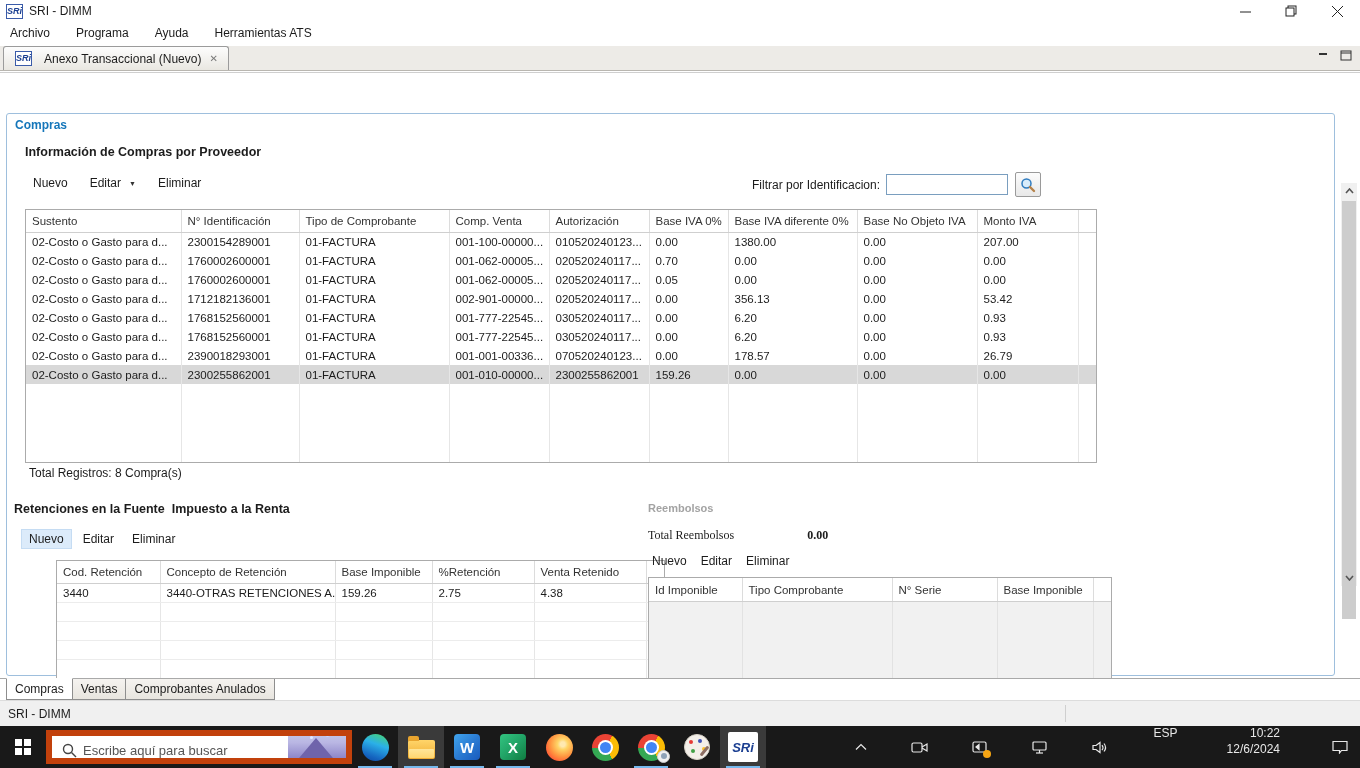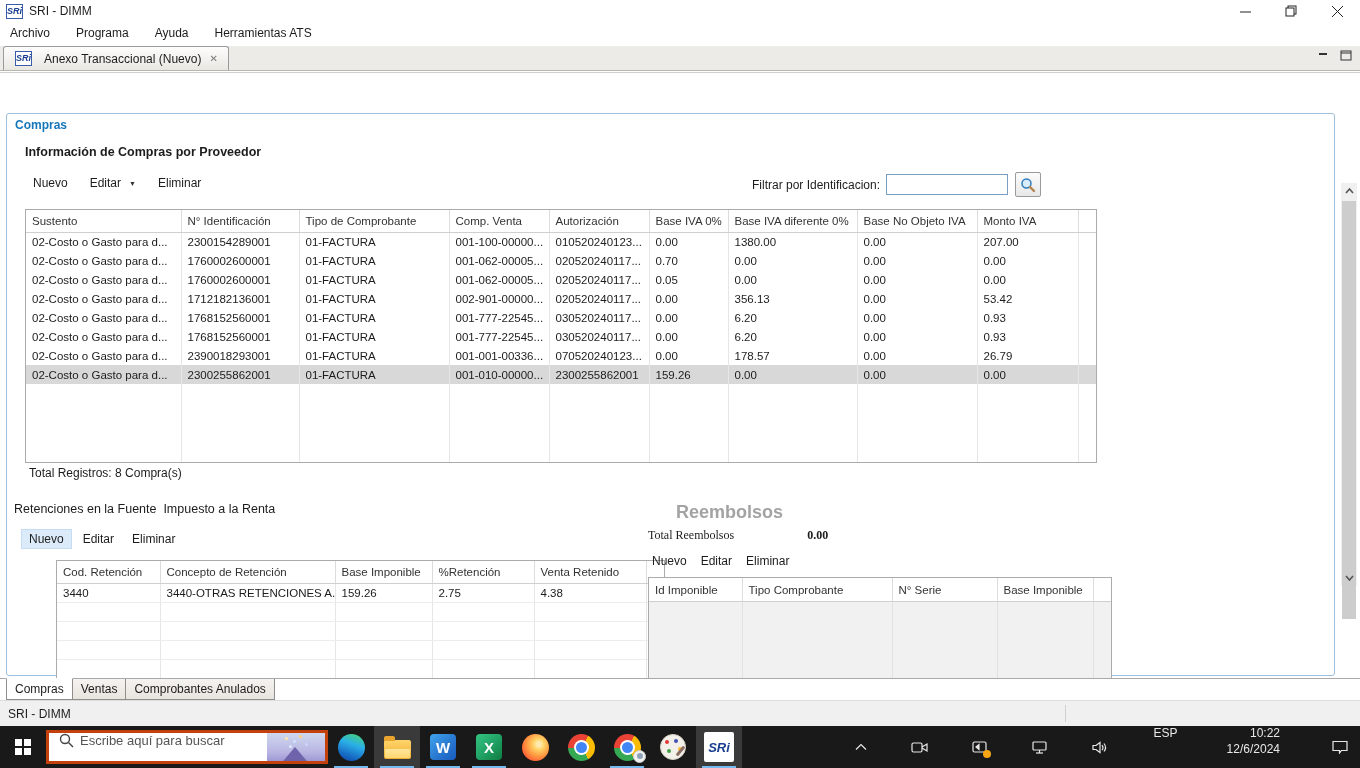--- a/index.html
+++ b/index.html
@@ -59,7 +59,7 @@
 
   .total-reg { position:absolute; top:352px; left:22px; }
 
-  .ret-title { position:absolute; top:388px; left:7px; font-weight:normal; font-size:12.5px; }
+  .ret-title { position:absolute; top:388px; left:7px; font-weight:bold; font-size:12.5px; }
   .tb-ret { top:418px; left:21px; gap:18px; }
   .tb-ret .hl { background:#dcebfa; border:1px solid #c5dcf3; padding:2px 7px; margin:-3px -7px; }
   .ret-tbl-wrap { position:absolute; top:446px; left:18px; width:609px; height:120px; border:1px solid #ababab; overflow:hidden; background:#fff;margin-left:31px; }

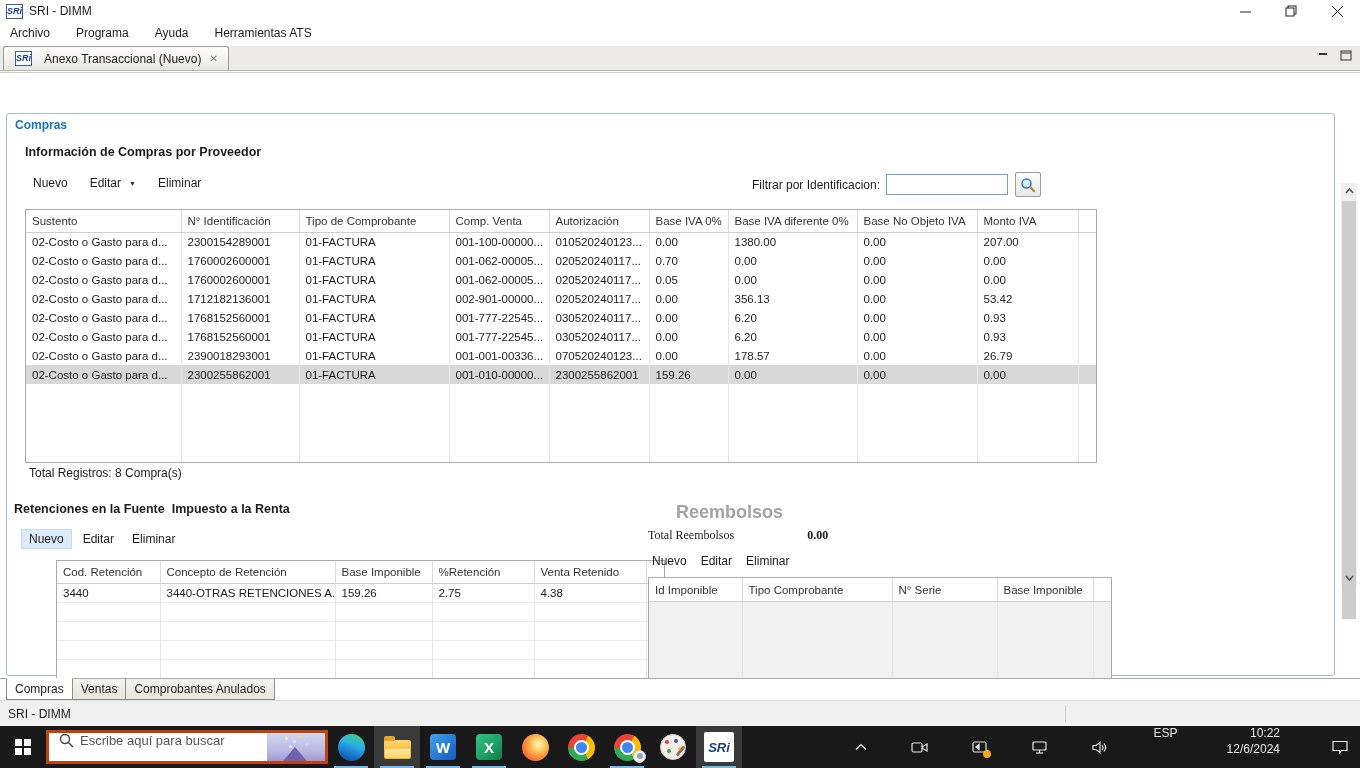--- a/index.html
+++ b/index.html
@@ -67,7 +67,7 @@
   .ret-tbl th { border-right:1px solid #dcdcdc; border-bottom:1px solid #cfcfcf; height:22px; }
   .ret-tbl td { border-right:1px solid #e6e6e6; border-bottom:1px solid #ececec; height:19px; }
 
-  .reemb-title { position:absolute; top:388px; left:641px; font-weight:bold; font-size:18px; color:#a3a3a3;margin-left:28px; }
+  .reemb-title { position:absolute; top:388px; left:641px; font-weight:bold; font-size:11px; color:#a3a3a3; }
   .reemb-total { position:absolute; top:414px; left:641px;font-family:Liberation Serif, serif; }
   .reemb-total b { margin-left:70px; font-weight:bold; }
   .tb-reemb { top:440px; left:645px; gap:14px; }

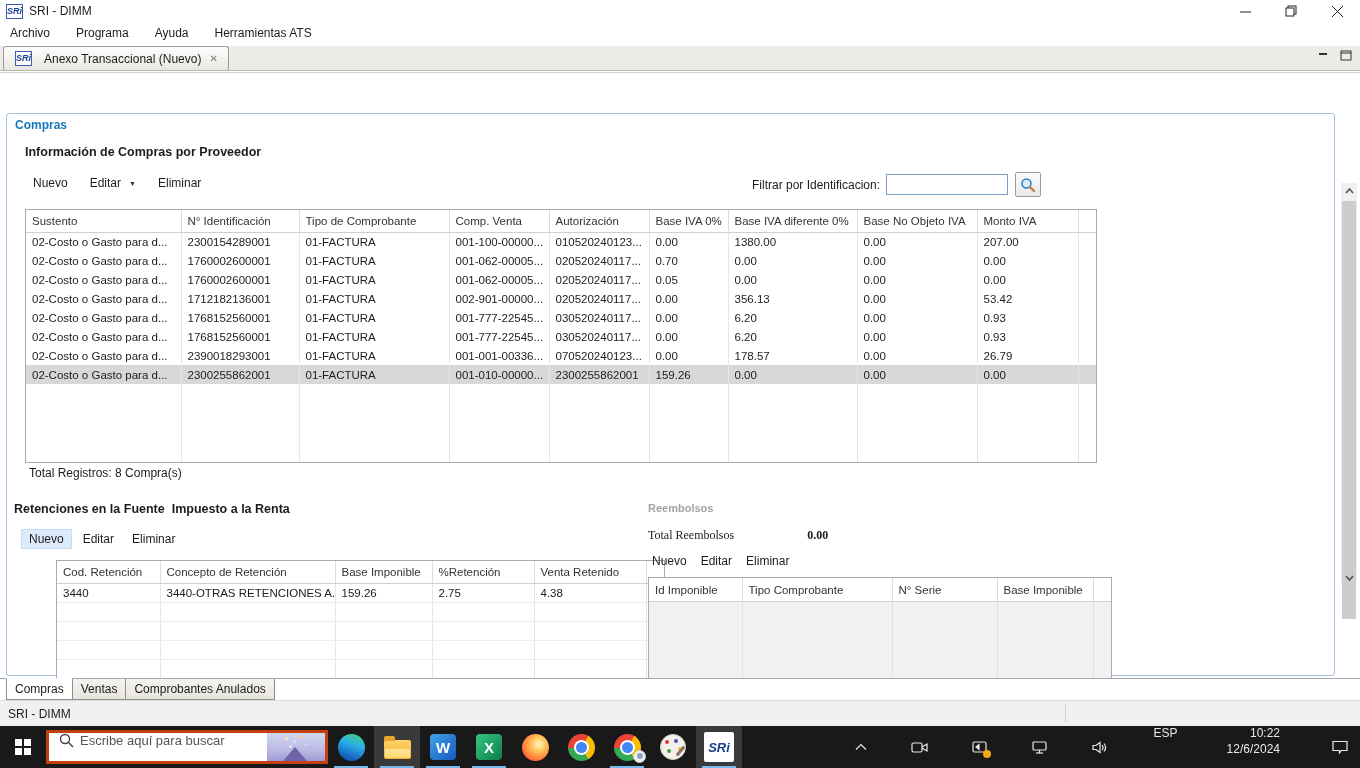--- a/index.html
+++ b/index.html
@@ -101,7 +101,7 @@
   .win-logo span:nth-child(1){top:0;left:0} .win-logo span:nth-child(2){top:0;right:0}
   .win-logo span:nth-child(3){bottom:0;left:0} .win-logo span:nth-child(4){bottom:0;right:0}
 
-  .tb-search { width:282px; height:34px; background:#fff; border:3px solid #c2410c; display:flex; align-items:flex-start; flex:none; position:relative; overflow:hidden; }
+  .tb-search { width:306px; height:34px; background:#fff; border:6px solid #c2410c; display:flex; align-items:flex-end; flex:none; position:relative; overflow:hidden; }
   .tb-search input { border:none; outline:none; flex:1; font-size:13px; color:#333; padding-left:6px; font-family:inherit; }
   .tb-search input::placeholder { color:#555; }
   .tb-search svg { margin-left:10px; flex:none; }

